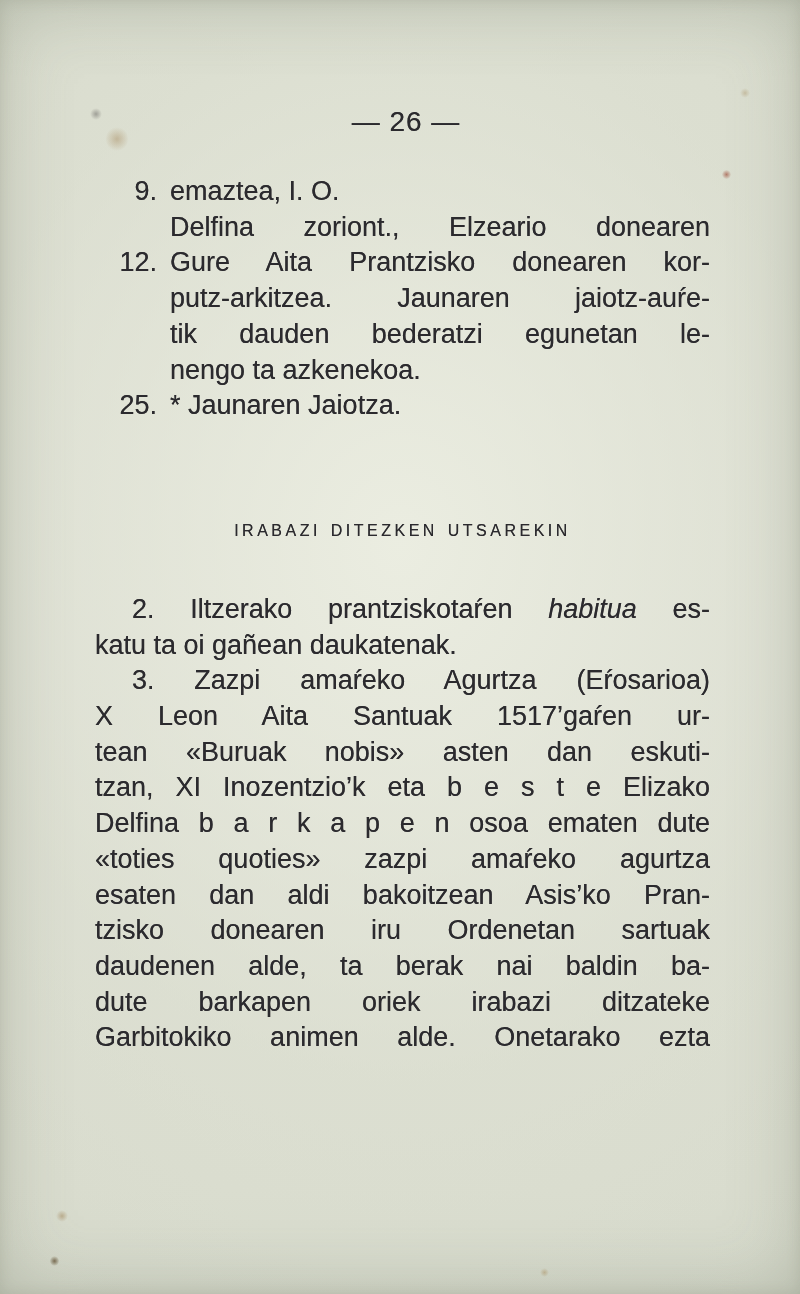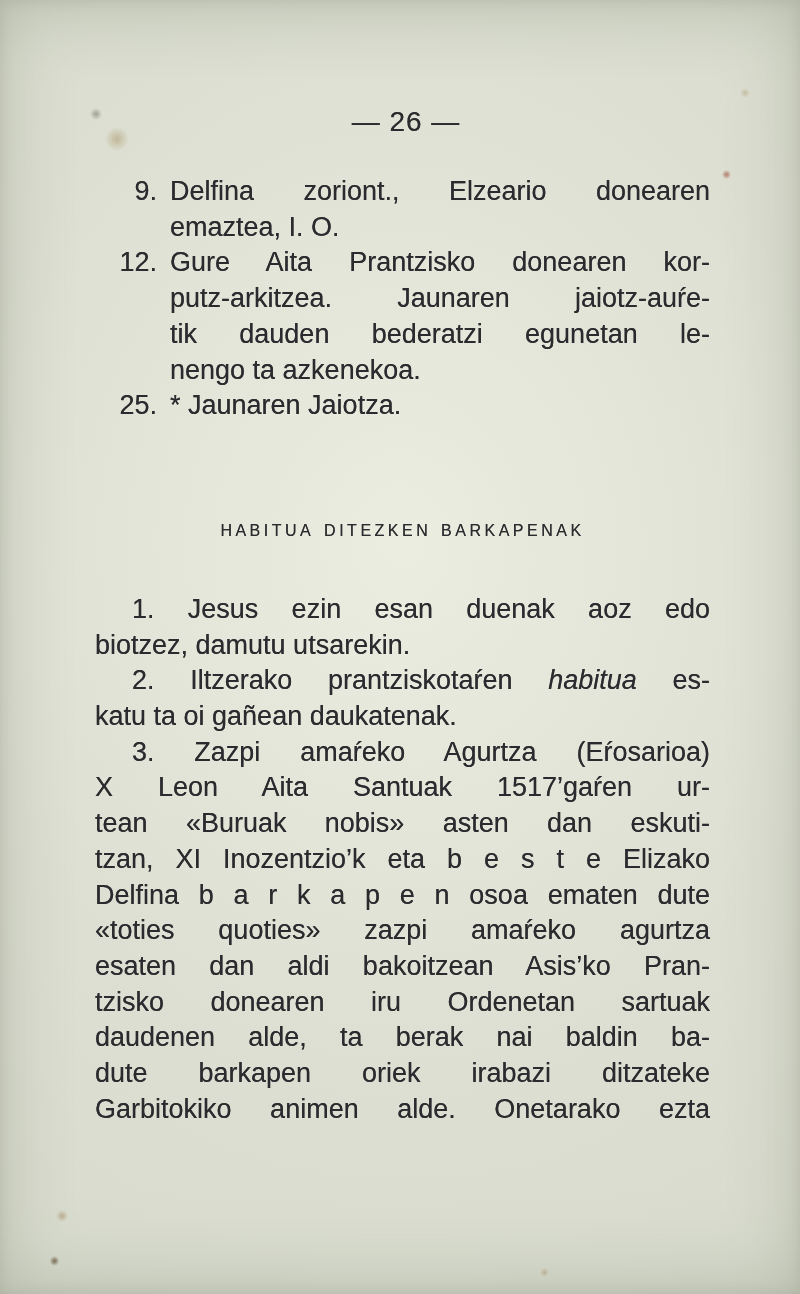--- a/index.html
+++ b/index.html
@@ -100,8 +100,8 @@
       <div class="list-item">
         <span class="num">9.</span>
         <div class="item-lines">
+          <div class="line">emaztea, I. O.</div>
           <div class="line just">Delfina zoriont., Elzeario donearen</div>
-          <div class="line">emaztea, I. O.</div>
         </div>
       </div>
       <div class="list-item">

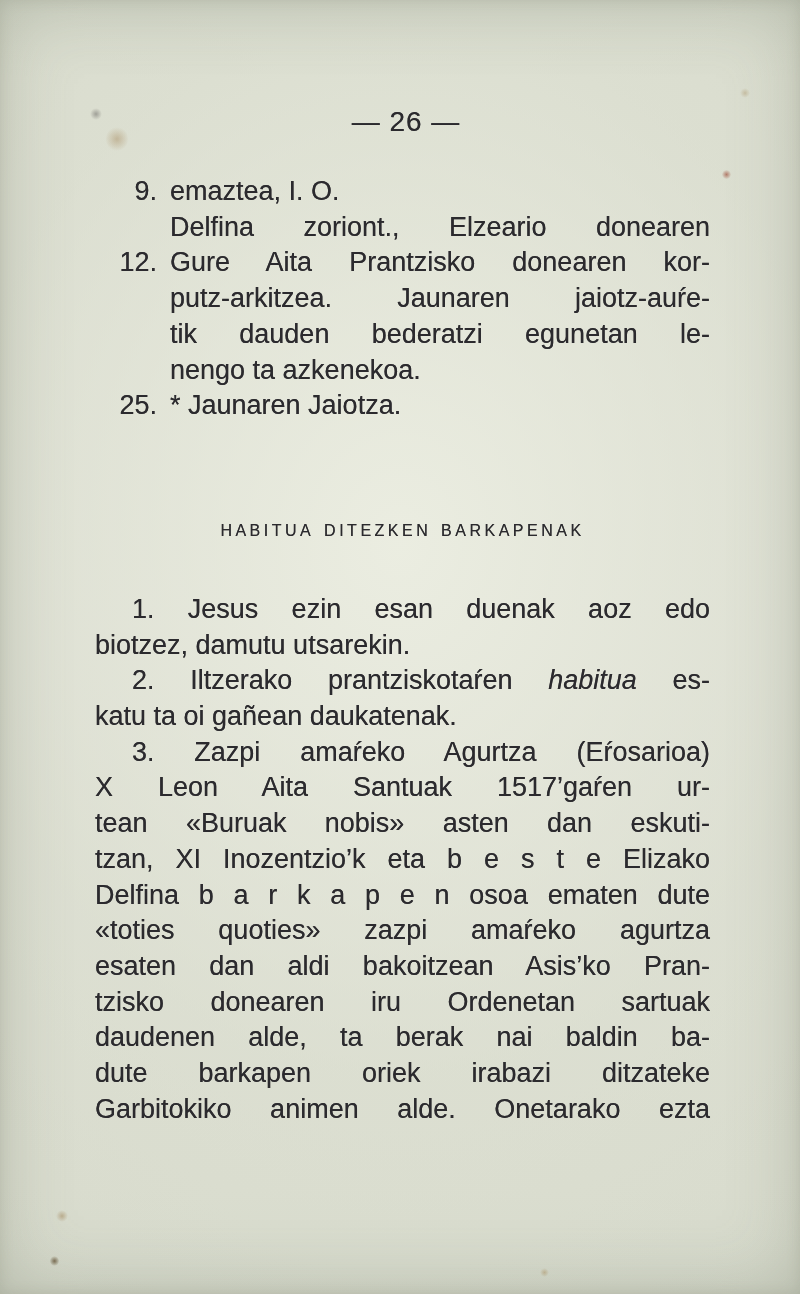--- a/index.html
+++ b/index.html
@@ -122,7 +122,7 @@
     </div>
 
   <div class="heading">
-    <div class="heading-line2">habitua ditezken barkapenak</div>
+    <div class="heading-line2">irabazi ditezken utsarekin</div>
   </div>
 
   <div class="body-text" id="body-text">

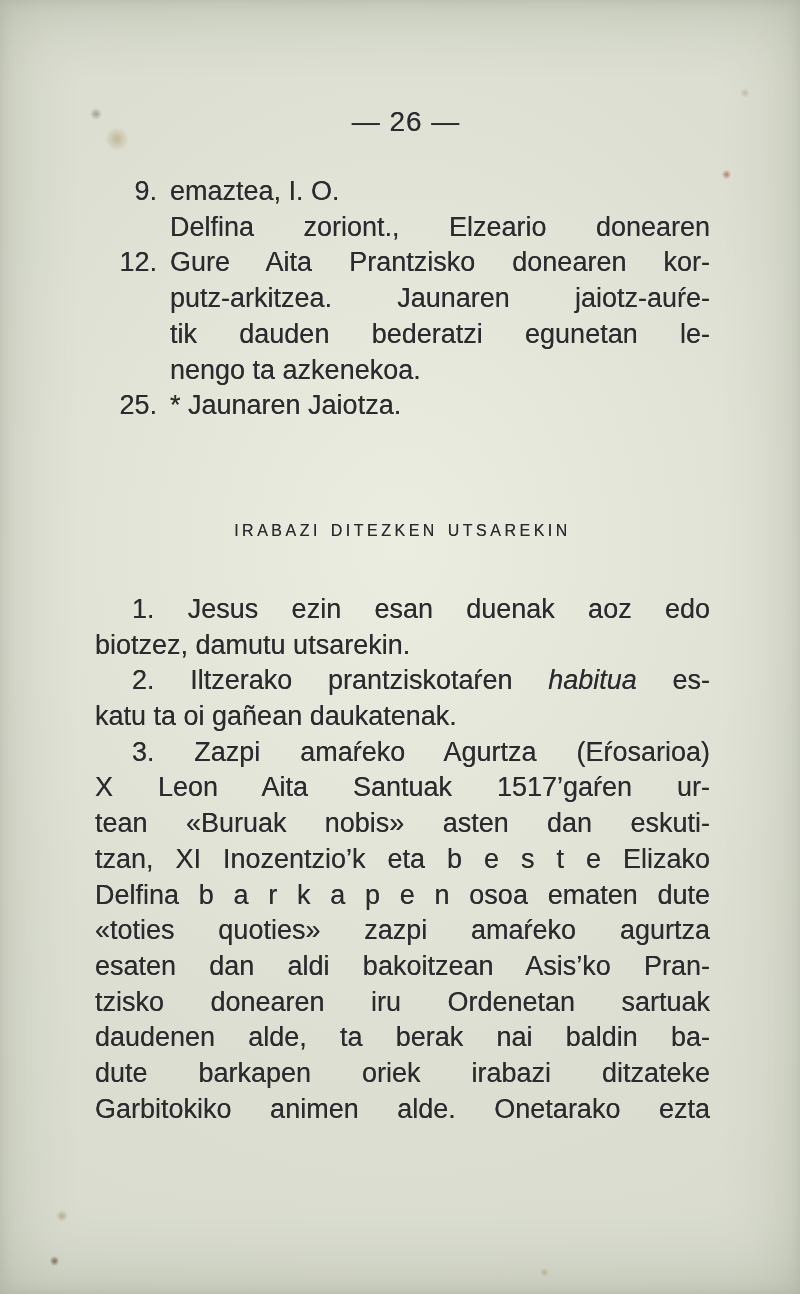--- a/index.html
+++ b/index.html
@@ -127,10 +127,6 @@
 
   <div class="body-text" id="body-text">
       <div class="paragraph">
-        <div class="line just indent"><span>1. Jesus ezin esan duenak aoz edo</span></div>
-        <div class="line"><span>biotzez, damutu utsarekin.</span></div>
-      </div>
-      <div class="paragraph">
         <div class="line just indent"><span>2. Iltzerako prantziskotaŕen </span><span class="it">habitua</span><span> es-</span></div>
         <div class="line"><span>katu ta oi gañean daukatenak.</span></div>
       </div>

